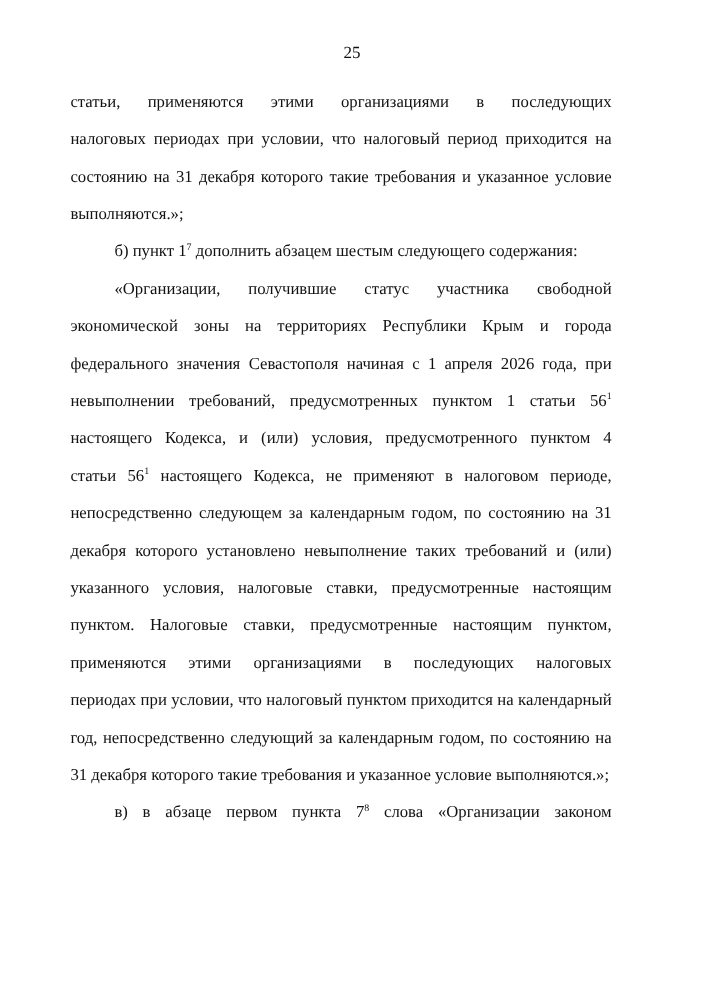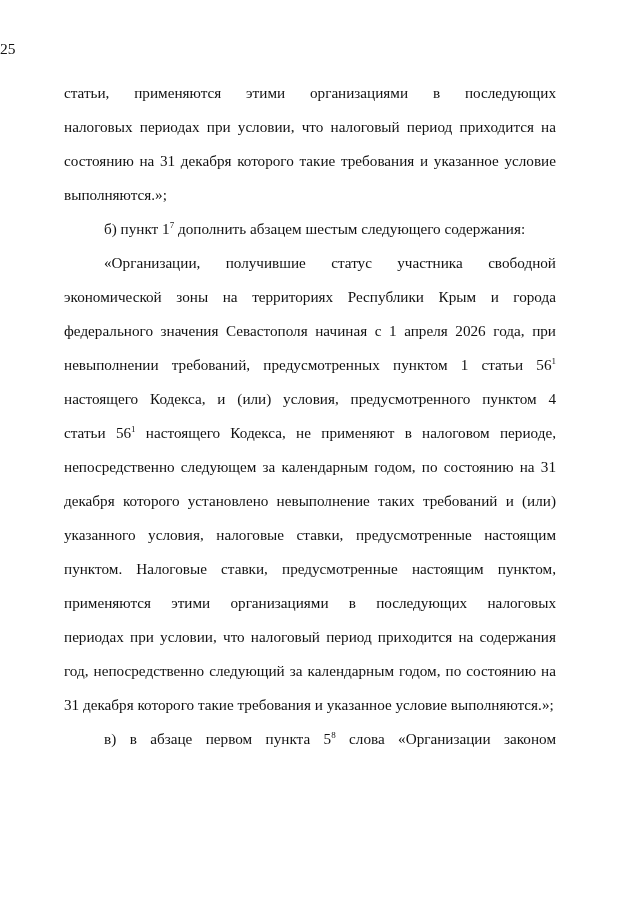--- a/index.html
+++ b/index.html
@@ -5,7 +5,7 @@
   html, body { margin: 0; padding: 0; background: #ffffff; }
   body { width: 640px; height: 905px; position: relative; overflow: hidden;
          font-family: "Liberation Serif", "DejaVu Serif", serif; color: #111111; }
-  .page-num { position: absolute; top: 40px; left: 0; width: 640px; 
+  .page-num { position: absolute; top: 40px; left: 0; width: 640px; text-align: center;
               font-size: 15.5px; }
   .body { position: absolute; left: 64px; top: 80px; width: 492px; }
   .line { height: 34px; line-height: 26px; font-size: 15.2px; white-space: nowrap;

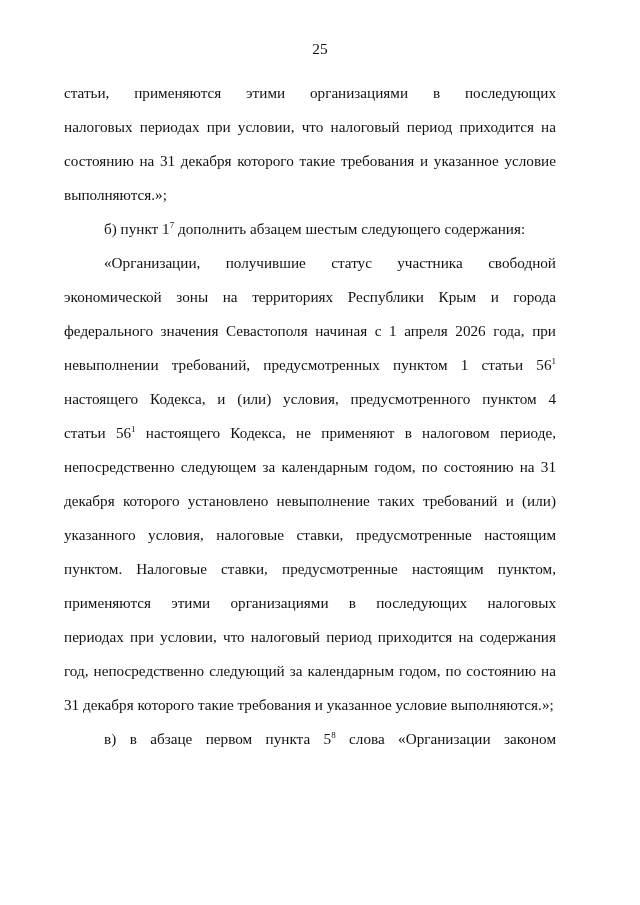--- a/index.html
+++ b/index.html
@@ -44,7 +44,7 @@
     <div class="line">указанного условия, налоговые ставки, предусмотренные настоящим</div>
     <div class="line">пунктом. Налоговые ставки, предусмотренные настоящим пунктом,</div>
     <div class="line">применяются этими организациями в последующих налоговых</div>
-    <div class="line">периодах при условии, что налоговый период приходится на содержания</div>
+    <div class="line">периодах при условии, что налоговый пунктом приходится на календарный</div>
     <div class="line">год, непосредственно следующий за календарным годом, по состоянию на</div>
     <div class="line last">31 декабря которого такие требования и указанное условие выполняются.»;</div>
   </div>

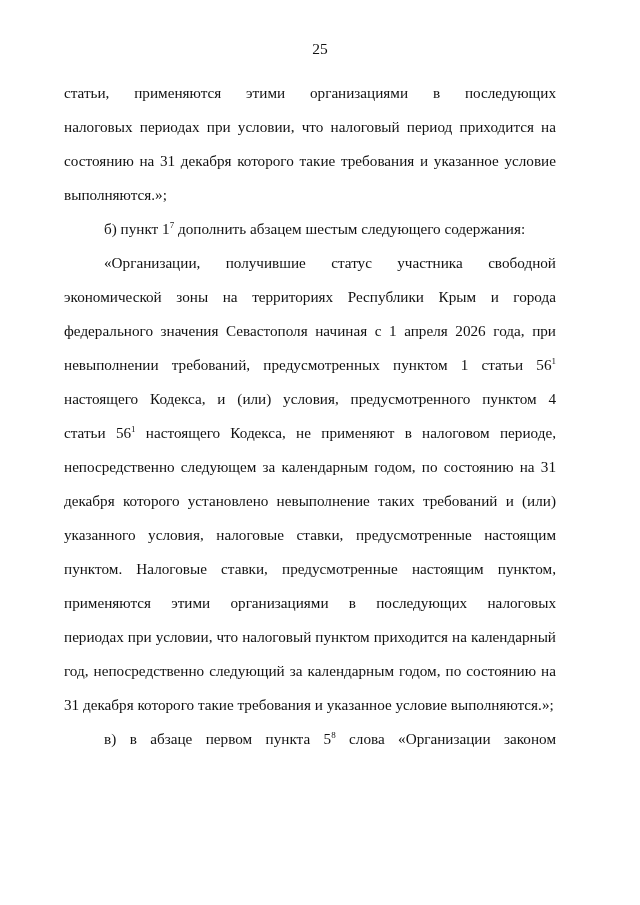--- a/index.html
+++ b/index.html
@@ -50,7 +50,7 @@
   </div>
 
   <div>
-    <div class="line indent"><span>в) в абзаце первом пункта 5</span><sup>8</sup><span> слова «Организации законом</span></div>
+    <div class="line indent"><span>в) в абзаце первом пункта 7</span><sup>8</sup><span> слова «Организации законом</span></div>
   </div>
 </div>
 

